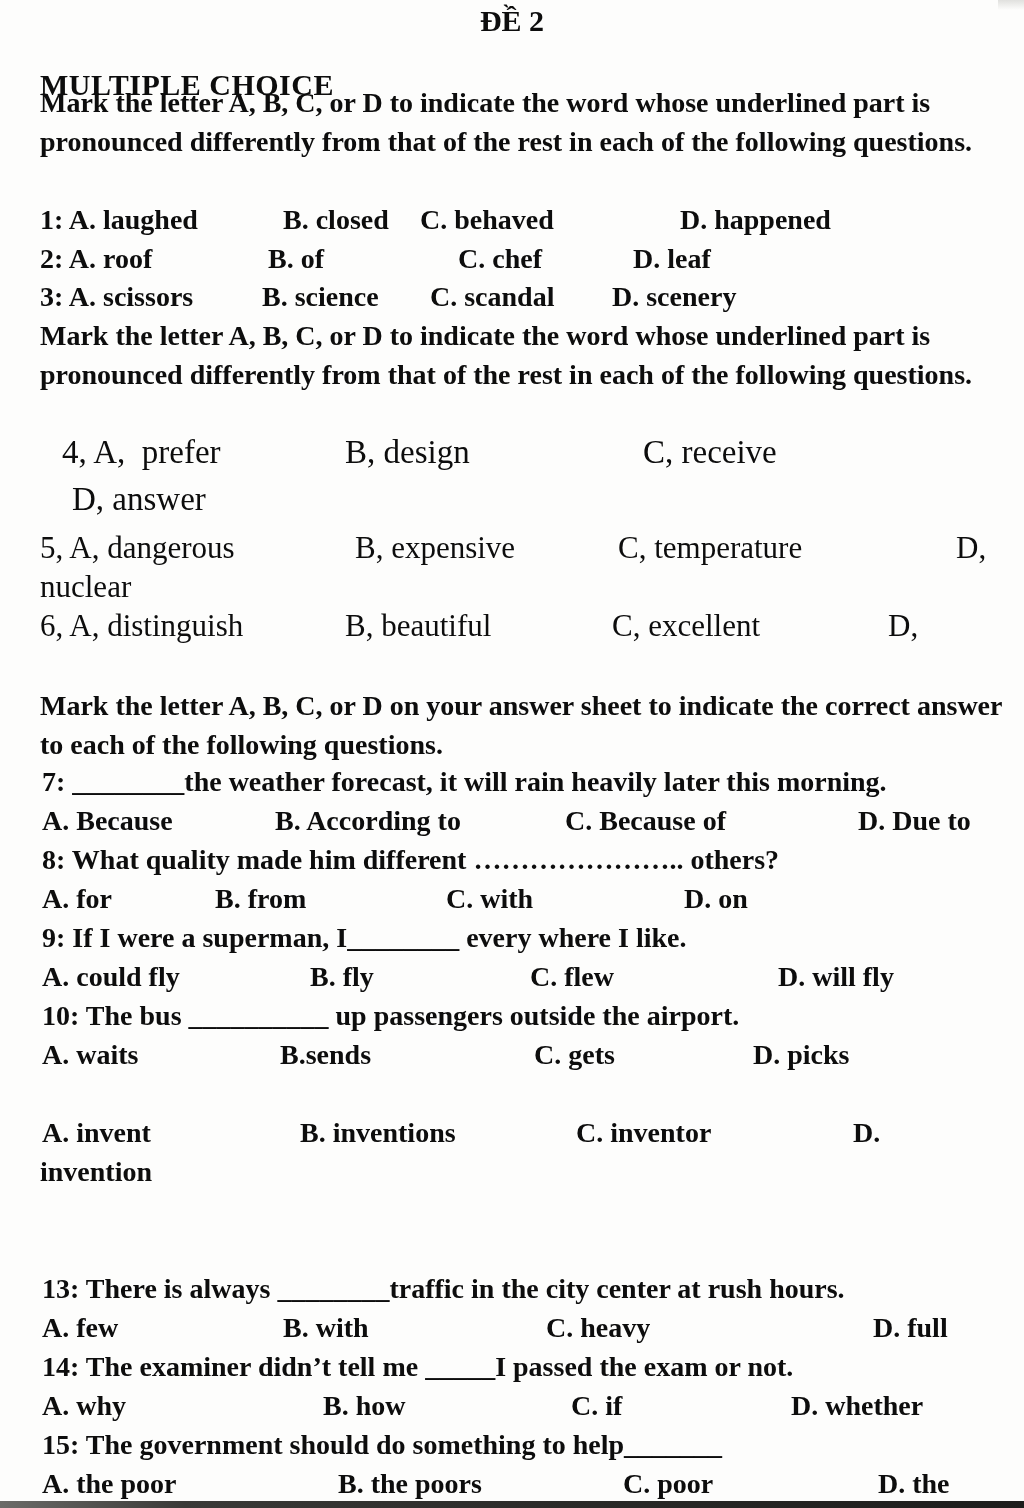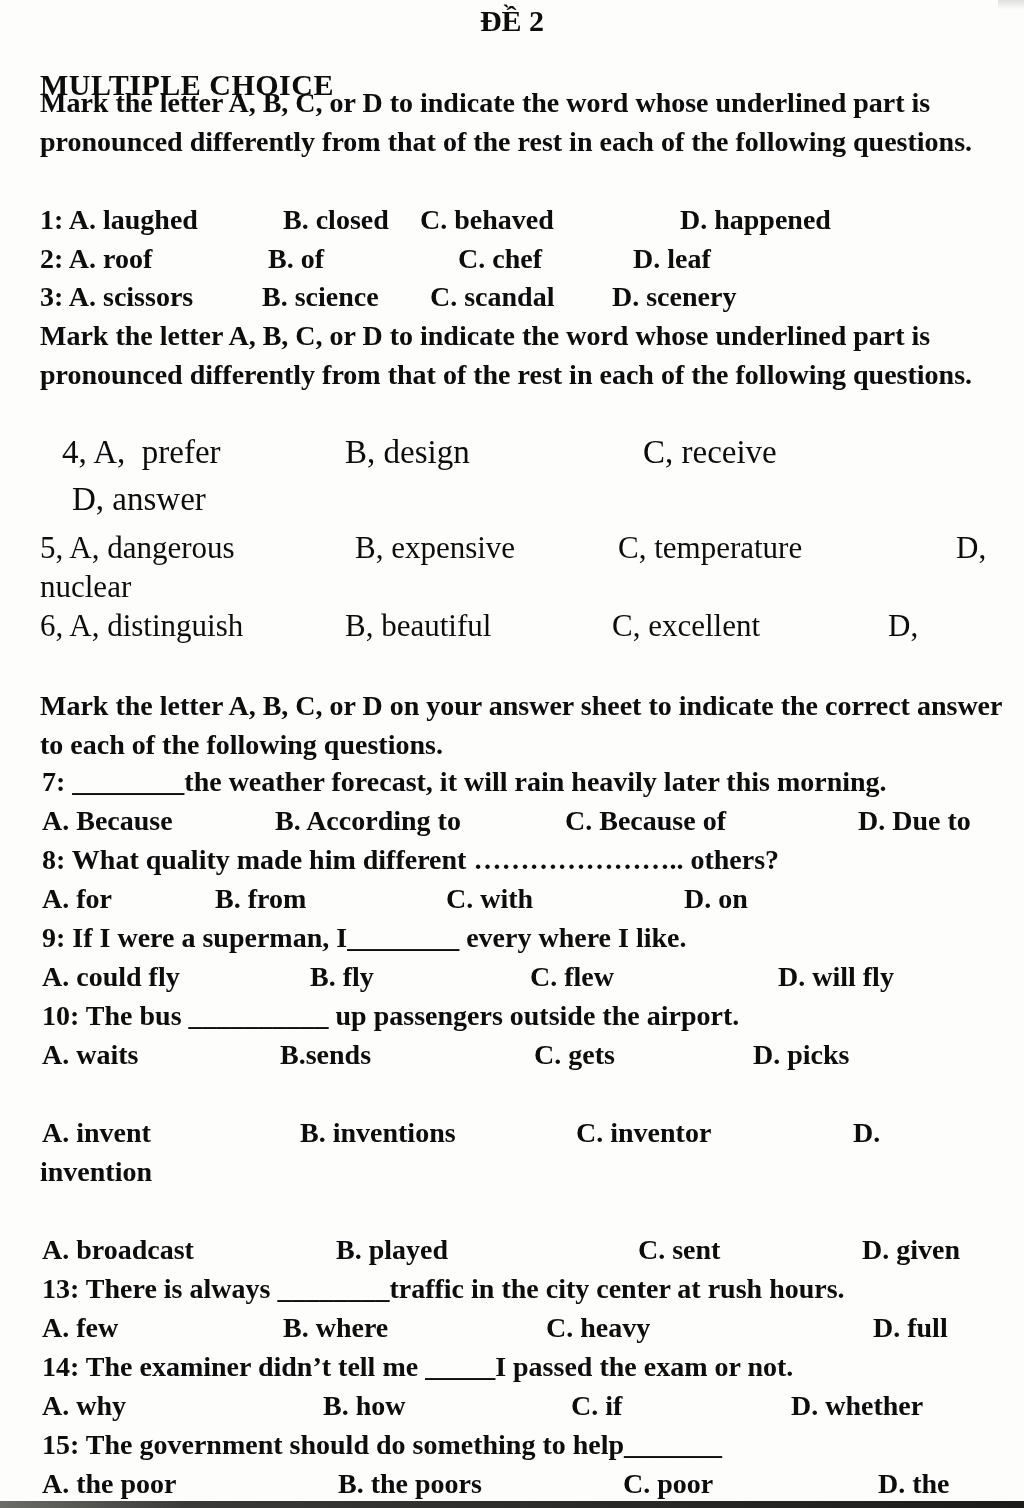--- a/index.html
+++ b/index.html
@@ -136,12 +136,6 @@
     <span class="seg" style="left:40px">invention</span>
   </div>
 
-  <div class="line" style="top:1231px">
-    <span class="seg" style="left:42px">A. broadcast</span>
-    <span class="seg" style="left:336px">B. played</span>
-    <span class="seg" style="left:638px">C. sent</span>
-    <span class="seg" style="left:862px">D. given</span>
-  </div>
 
   <div class="line" style="top:1270px">
     <span class="seg" style="left:42px">13: There is always ________traffic in the city center at rush hours.</span>

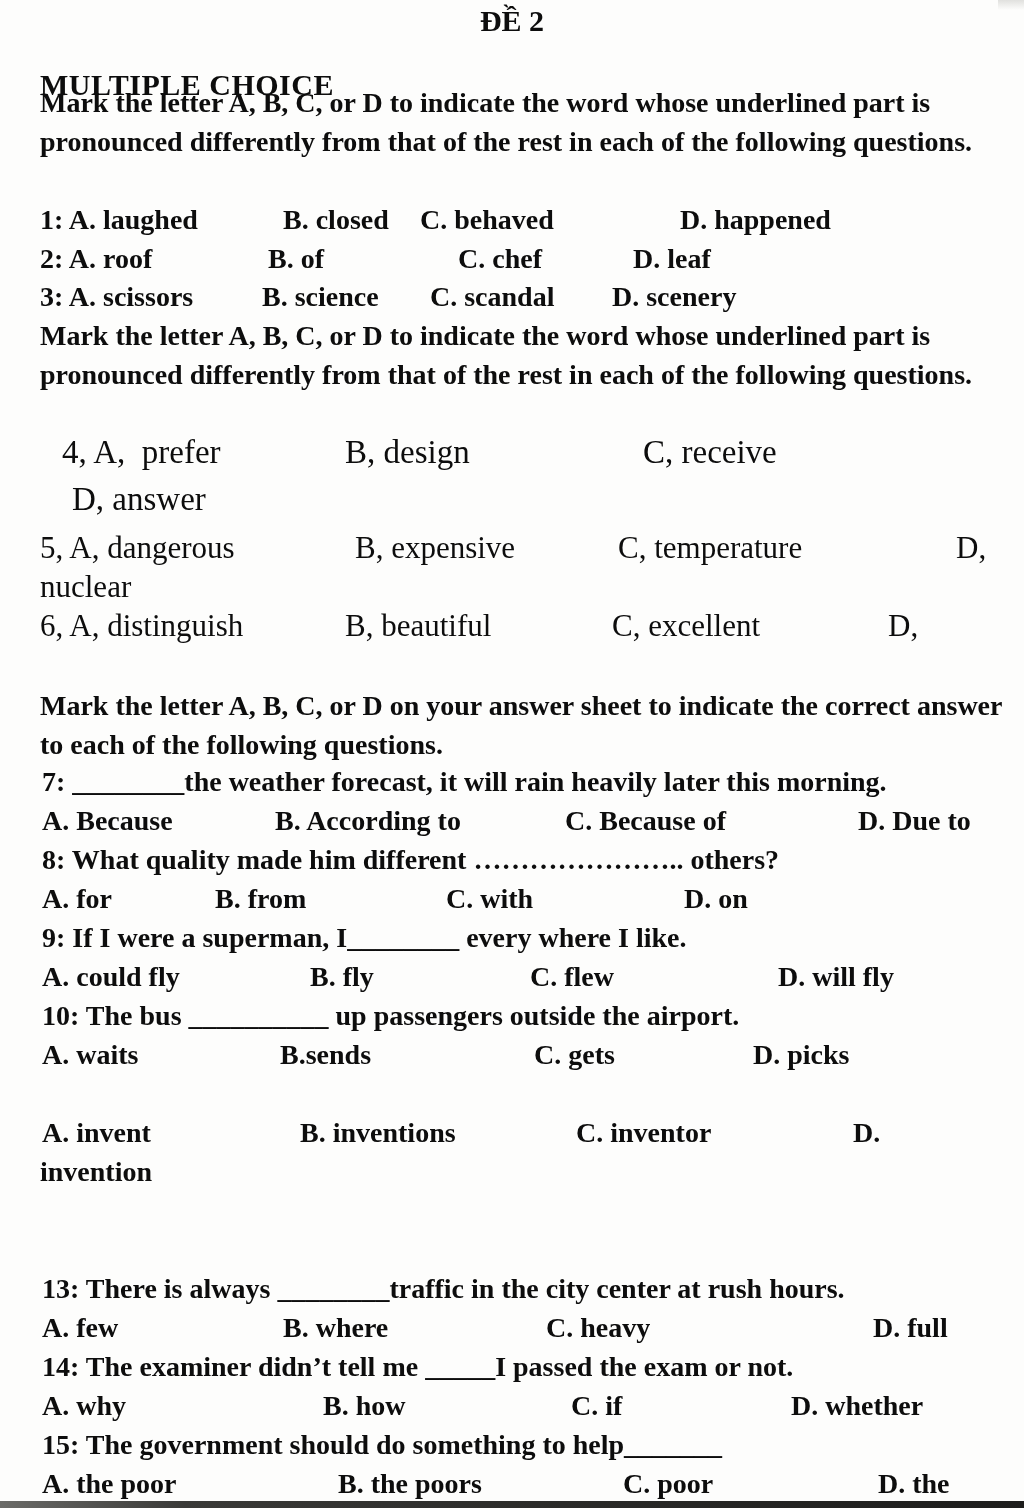--- a/index.html
+++ b/index.html
@@ -142,7 +142,7 @@
   </div>
   <div class="line" style="top:1309px">
     <span class="seg" style="left:42px">A. few</span>
-    <span class="seg" style="left:283px">B. where</span>
+    <span class="seg" style="left:283px">B. with</span>
     <span class="seg" style="left:546px">C. heavy</span>
     <span class="seg" style="left:873px">D. full</span>
   </div>

